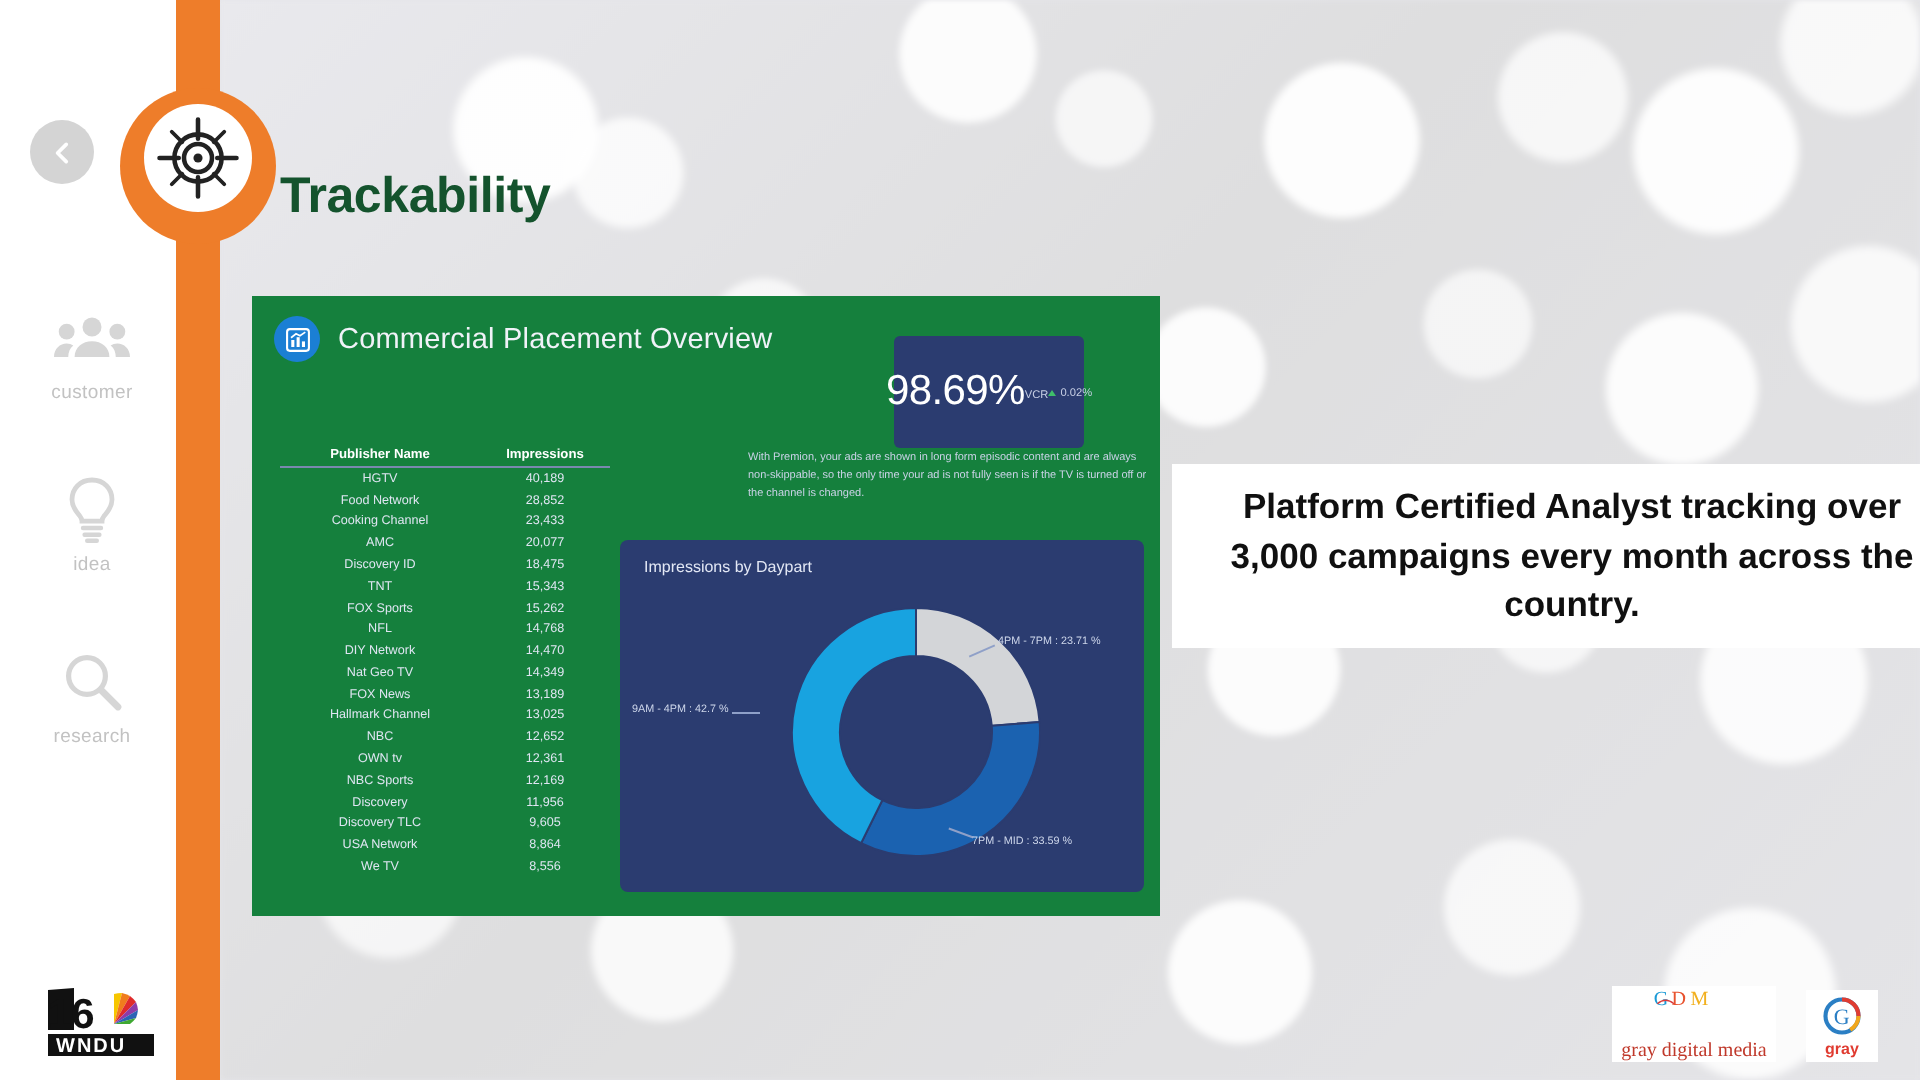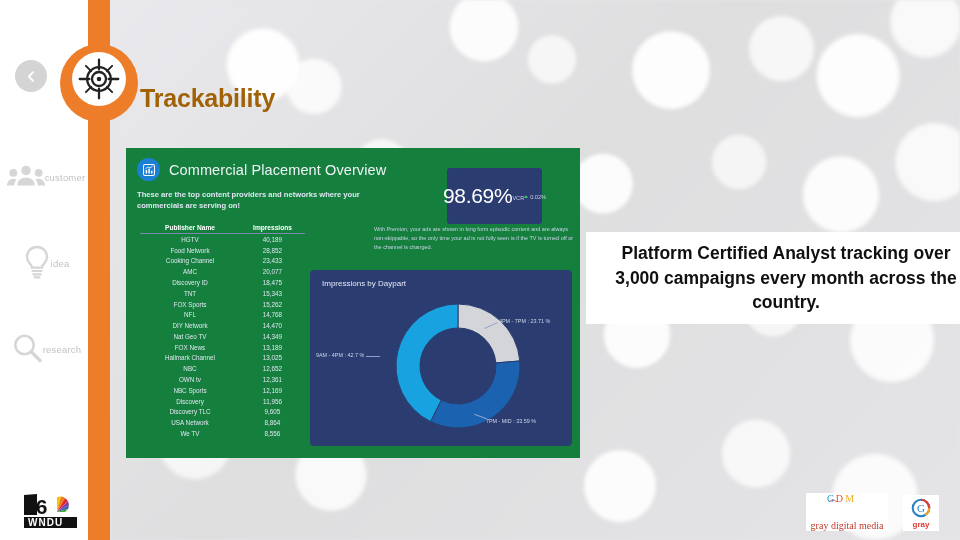--- a/index.html
+++ b/index.html
@@ -105,7 +105,7 @@
   
   .slide-title {
     position: absolute; left: 140px; top: 84px;
-    font-size: 25px; font-weight: bold; color: #a16207; letter-spacing: -.2px;
+    font-size: 25px; font-weight: bold; color: #14532d; letter-spacing: -.2px;
   }
 
   

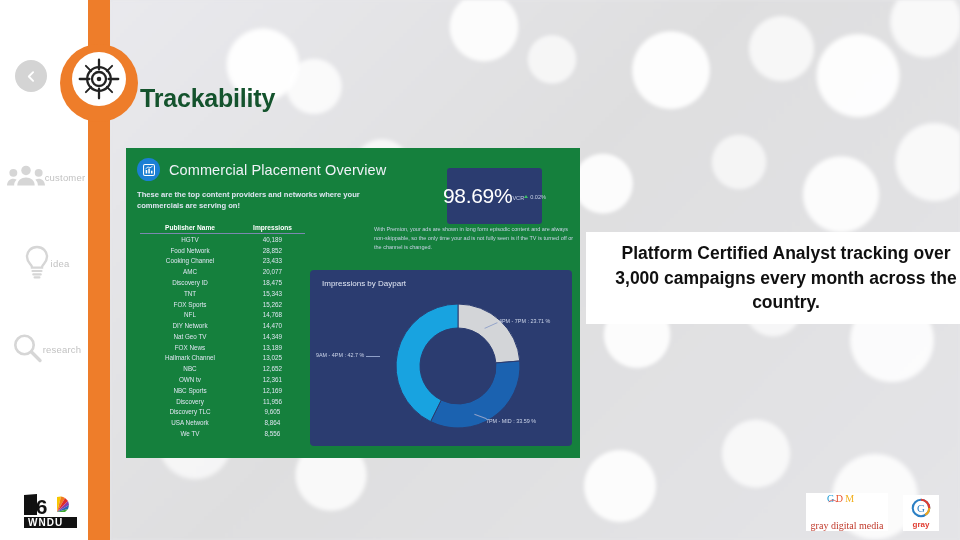--- a/index.html
+++ b/index.html
@@ -78,7 +78,7 @@
 
   .rail-items { position: absolute; left: 0; top: 140px; width: 92px; }
   .rail-item {
-    display: flex; flex-direction: row; align-items: center;
+    display: flex; flex-direction: column; align-items: center;
     margin-bottom: 14px; height: 72px; justify-content: center;
   }
   .rail-item .ico { height: 38px; display: flex; align-items: center; }

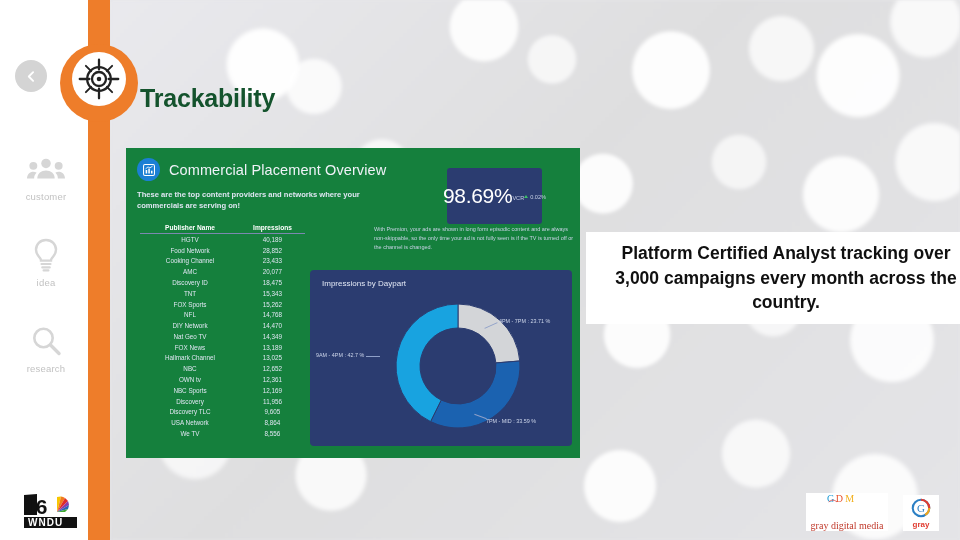--- a/index.html
+++ b/index.html
@@ -303,7 +303,6 @@
       <div class="dash-title">Commercial Placement Overview</div>
     </div>
 
-    <div class="dash-sub">These are the top content providers and networks where your commercials are serving on!</div>
 
     <div class="kpi">
       <div class="kpi-val">98.69%</div>

